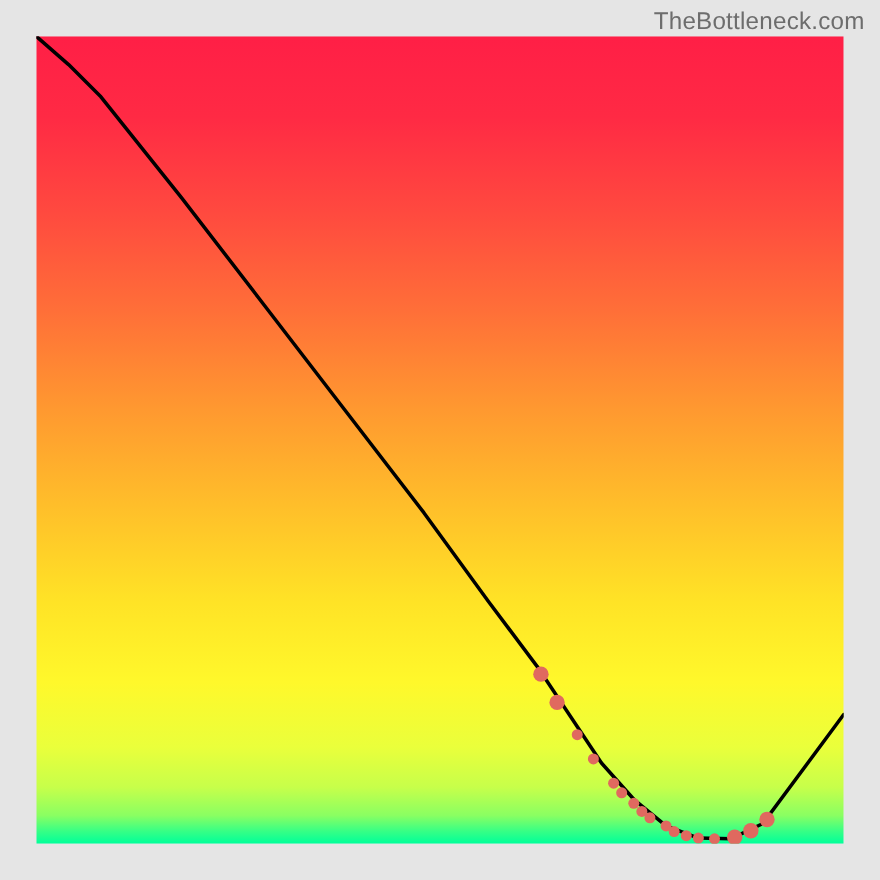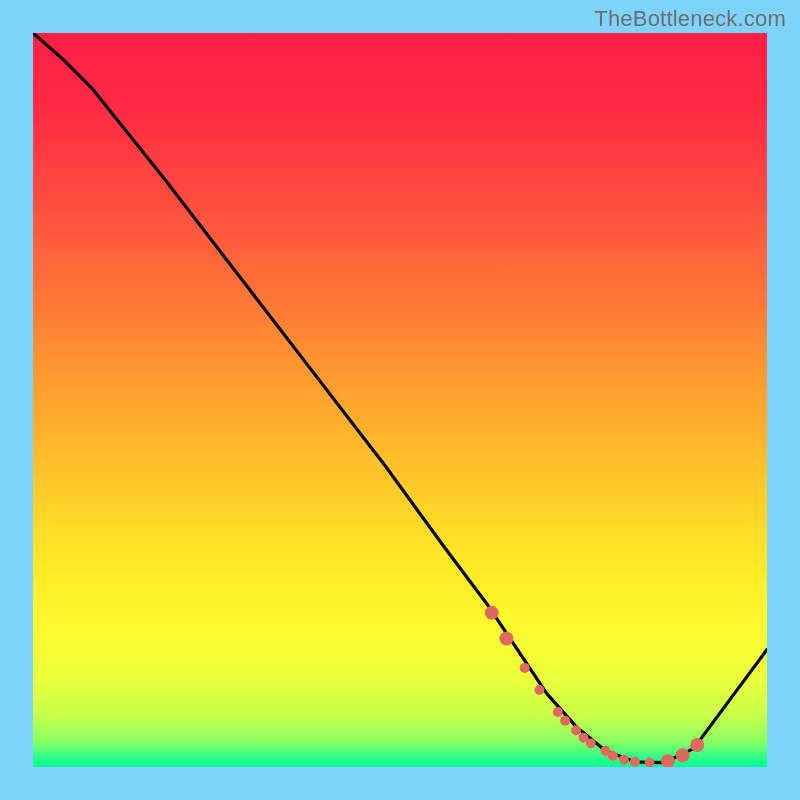--- a/index.html
+++ b/index.html
@@ -15,7 +15,7 @@
     position: relative;
     width: 800px;
     height: 800px;
-    background: #7dd3fc;
+    background: #e5e5e5;
   }
   .watermark {
     position: absolute;

